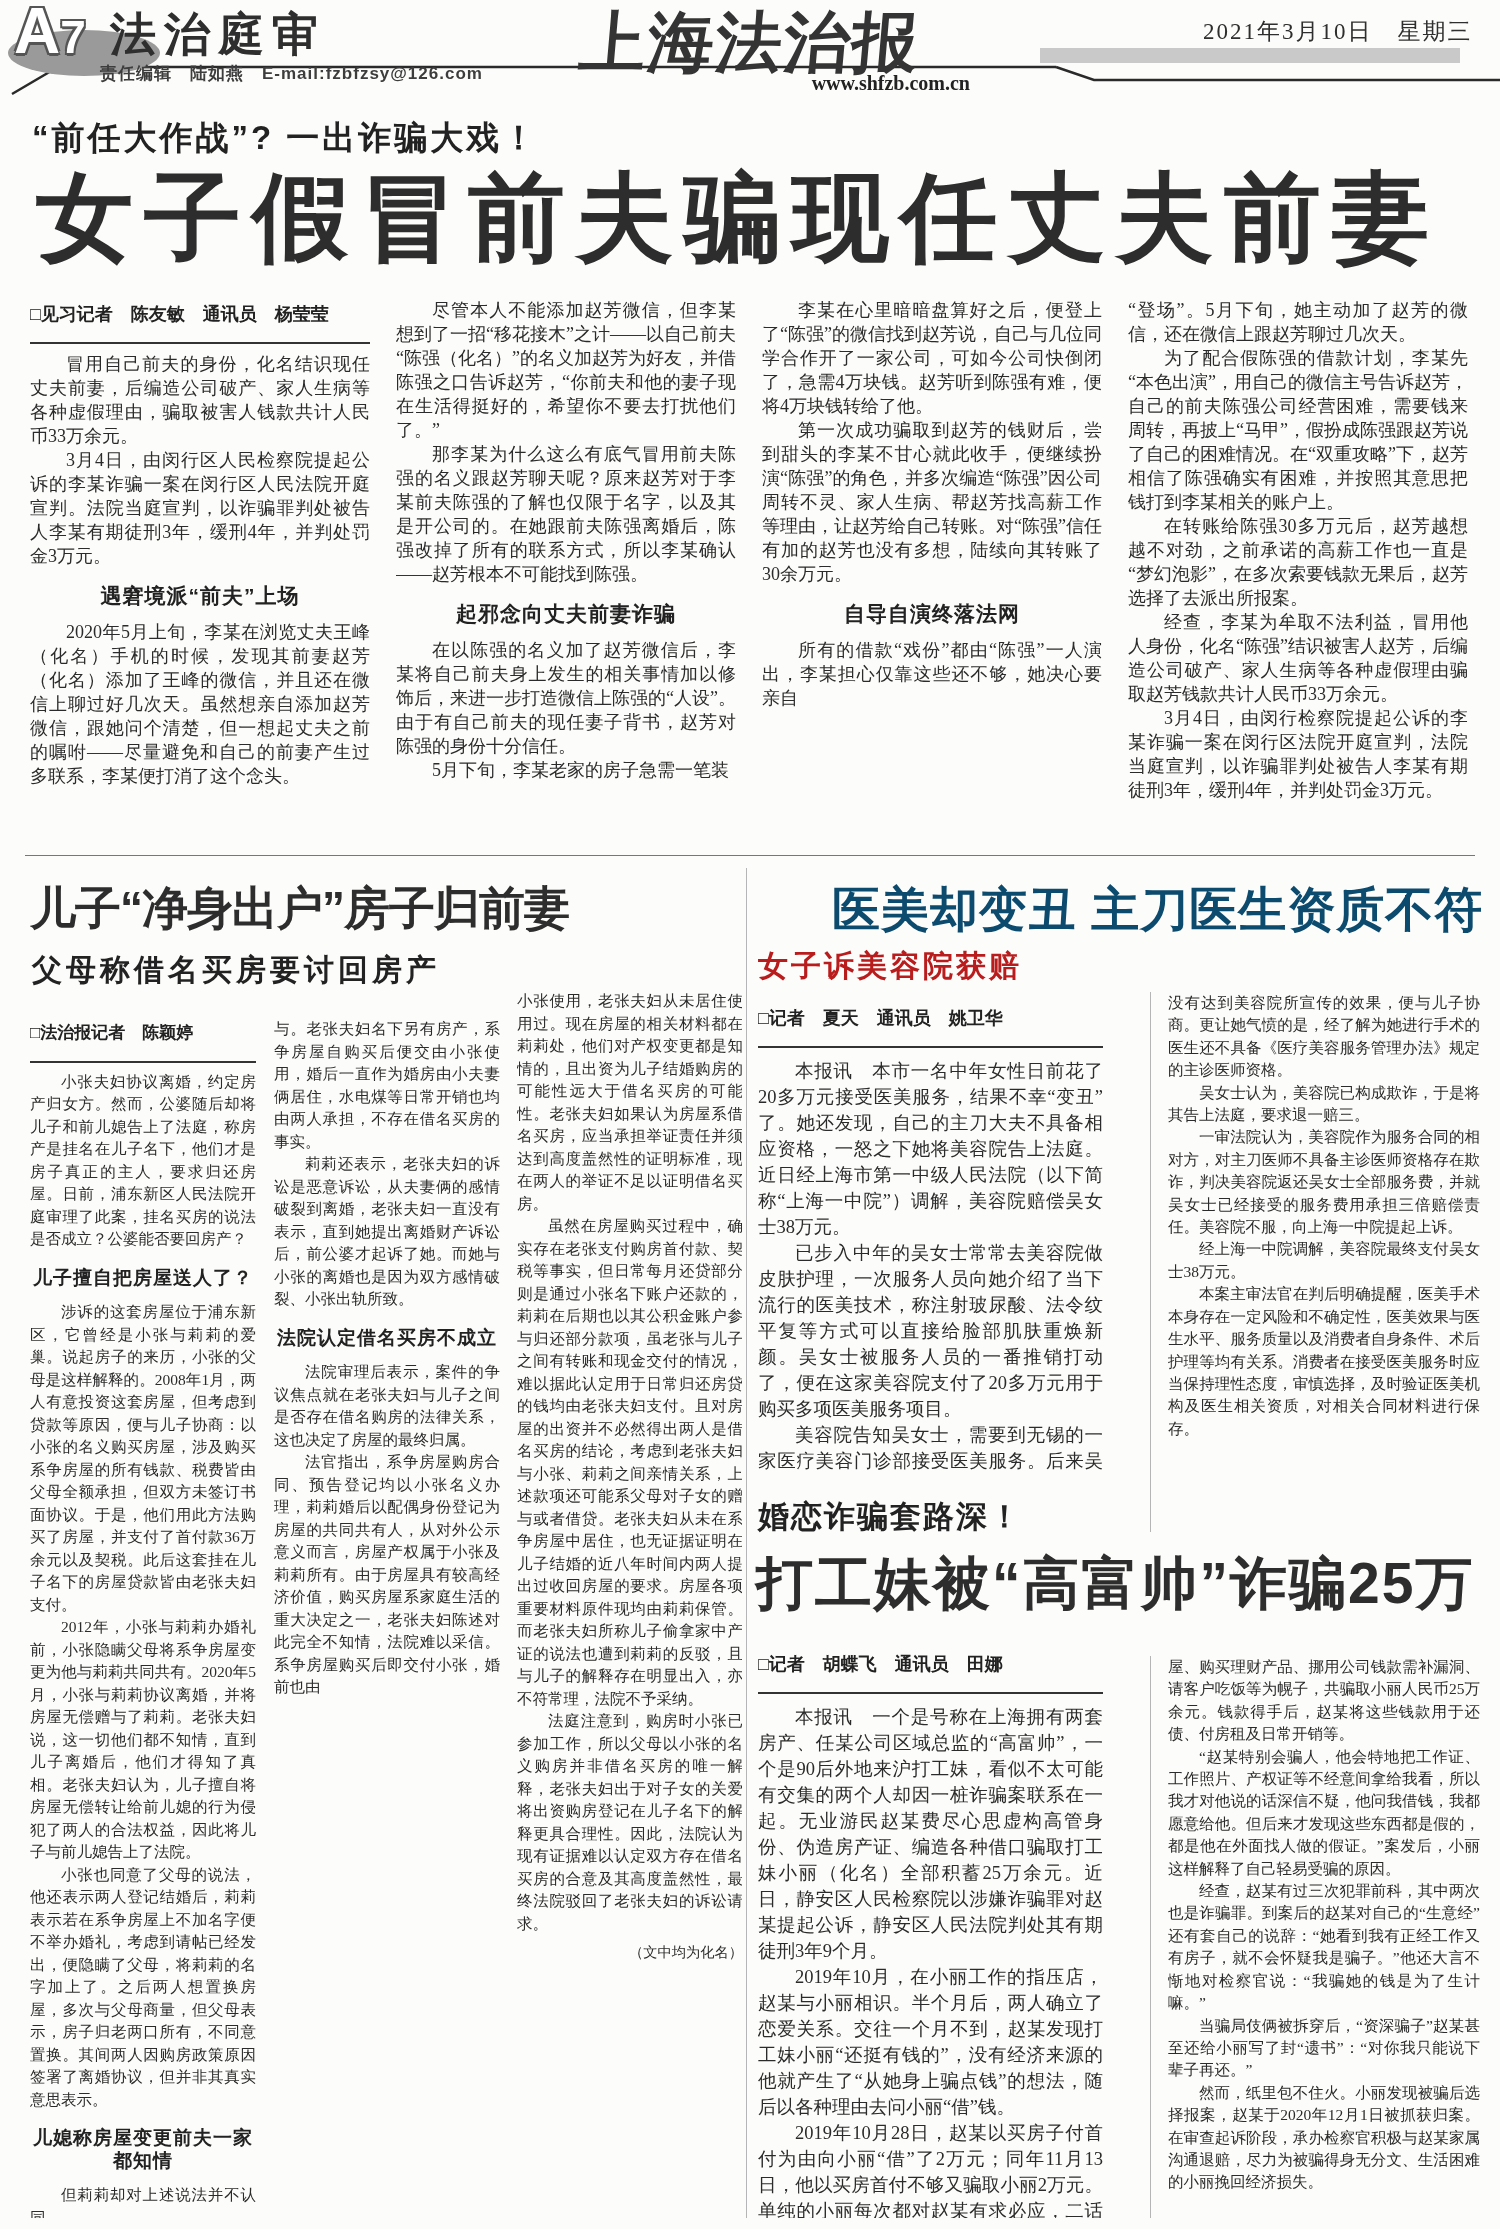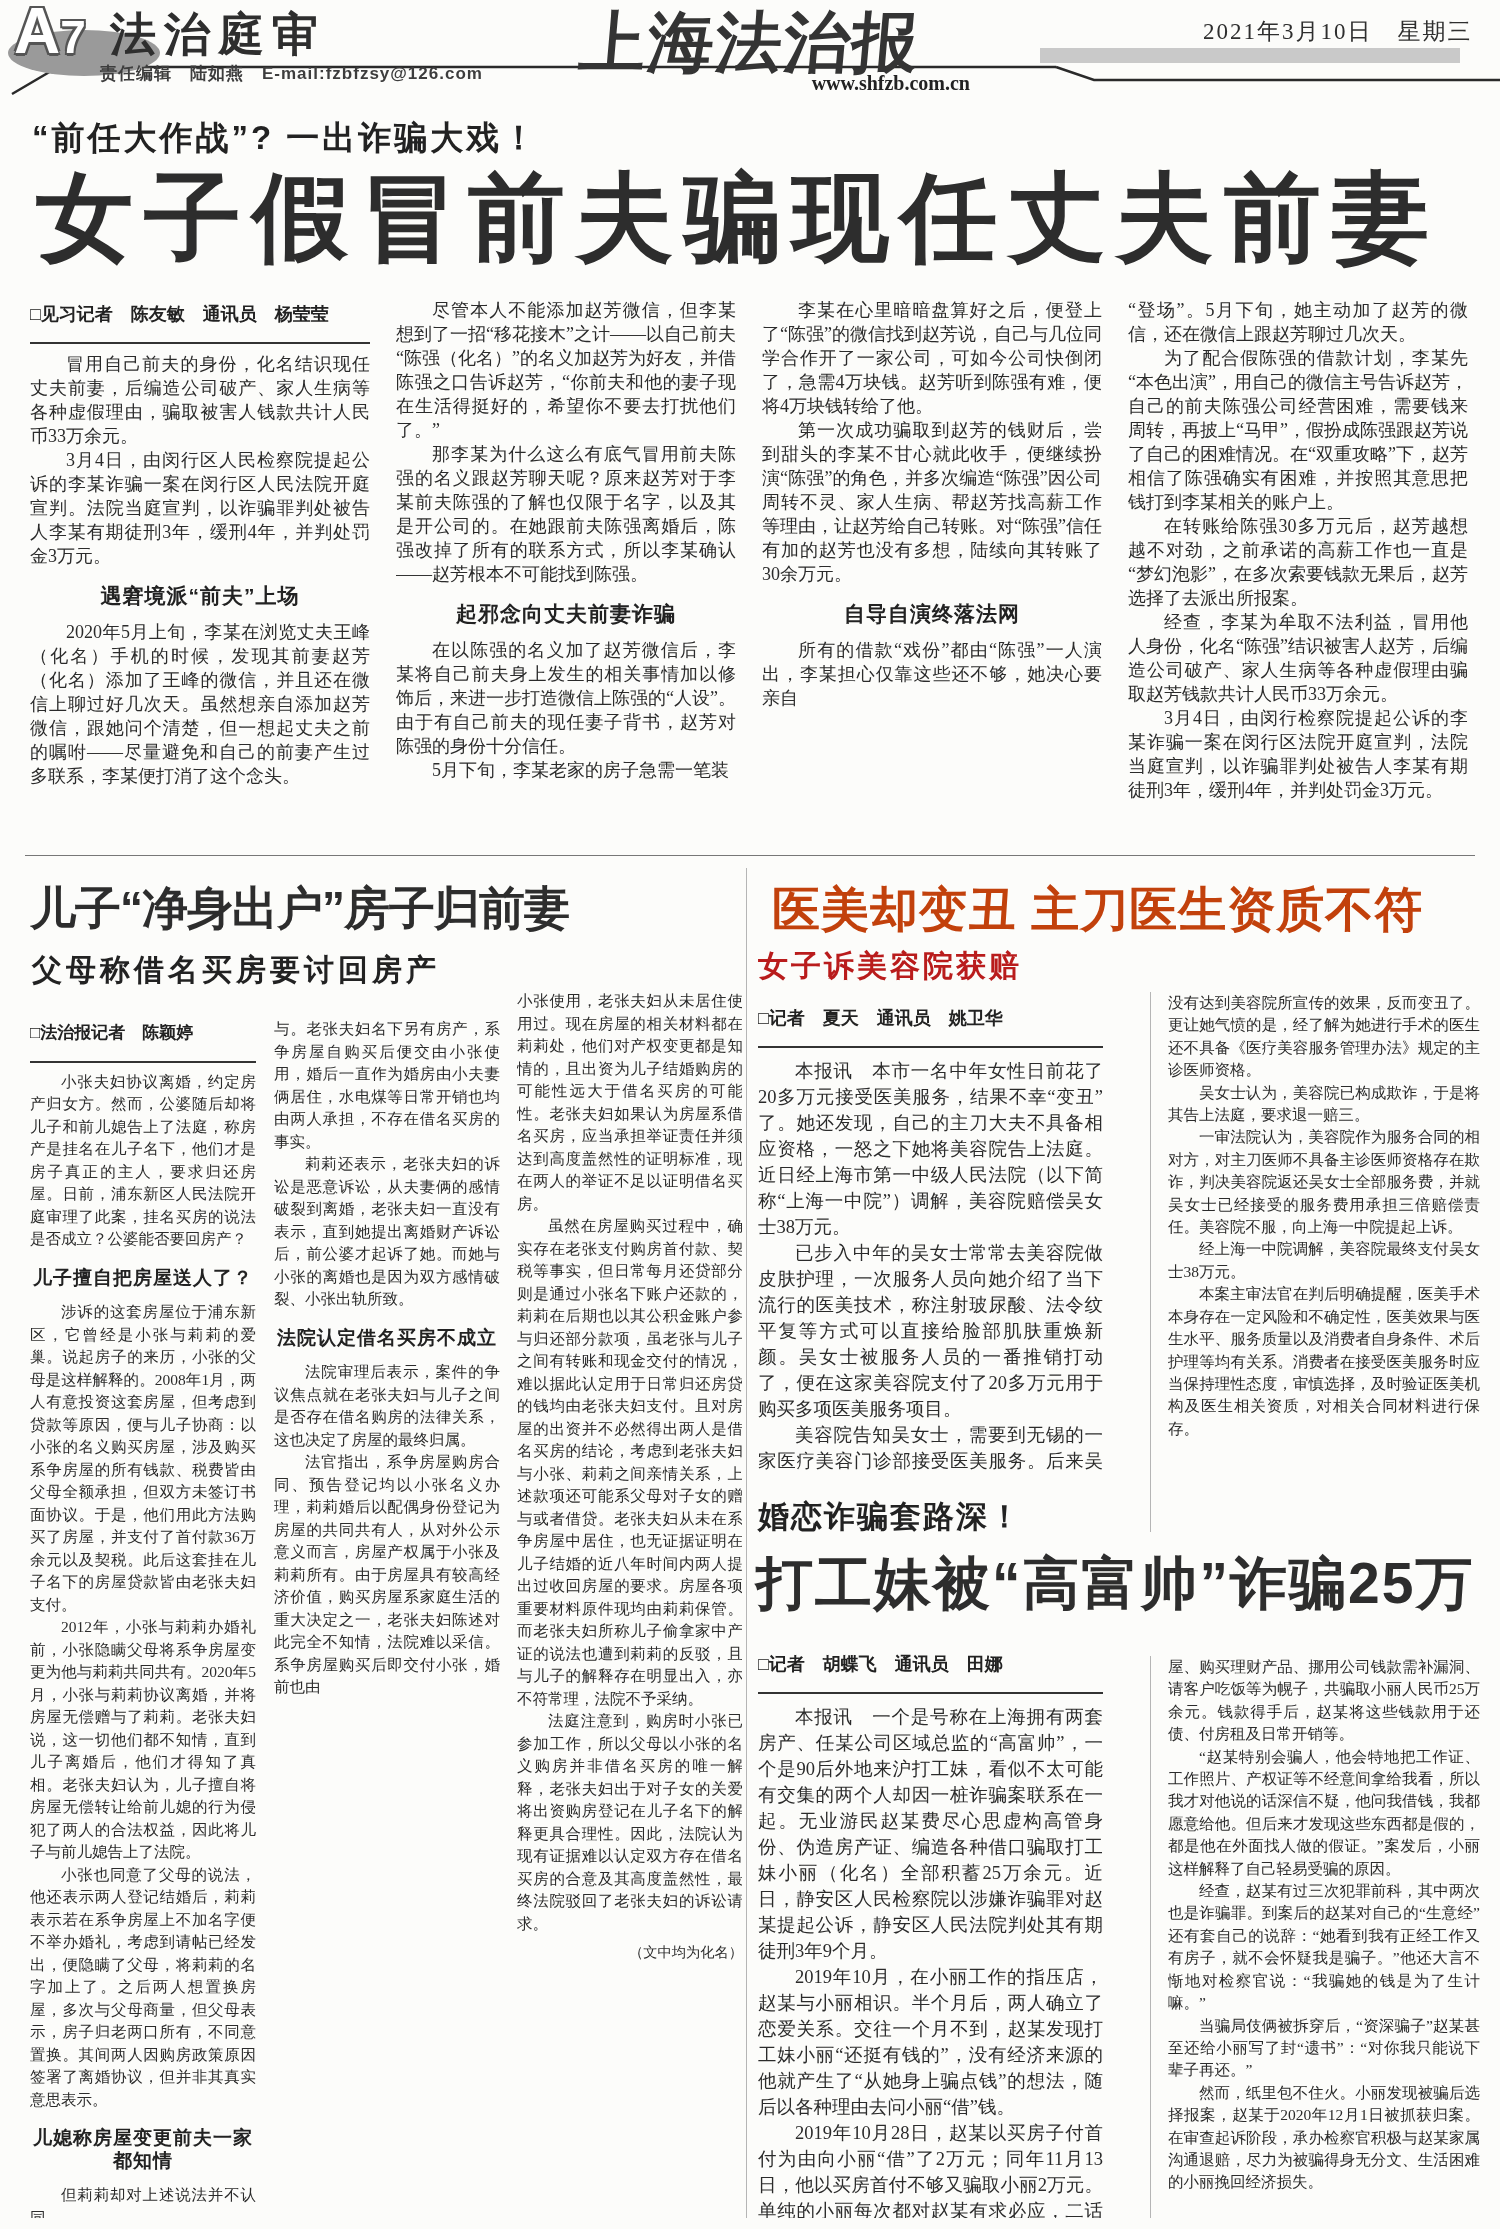--- a/index.html
+++ b/index.html
@@ -59,7 +59,7 @@
   .house-col3{left:487px;top:122px;height:1228px;}
 
   
-  .med-headline{left:772px;top:878px;font-weight:900;font-size:48px;letter-spacing:1px;white-space:nowrap;color:#c2410c;}
+  .med-headline{left:832px;top:878px;font-weight:900;font-size:48px;letter-spacing:1px;white-space:nowrap;color:#0c4a6e;}
   .med-subtitle{left:758px;top:946px;font-weight:bold;font-size:30px;letter-spacing:3px;color:#b91c1c;}
   .med-byline{left:758px;top:1002px;width:345px;}
   .med-body{left:758px;top:1058px;width:345px;height:412px;font-size:18.5px;line-height:26px;text-align:justify;overflow:hidden;}

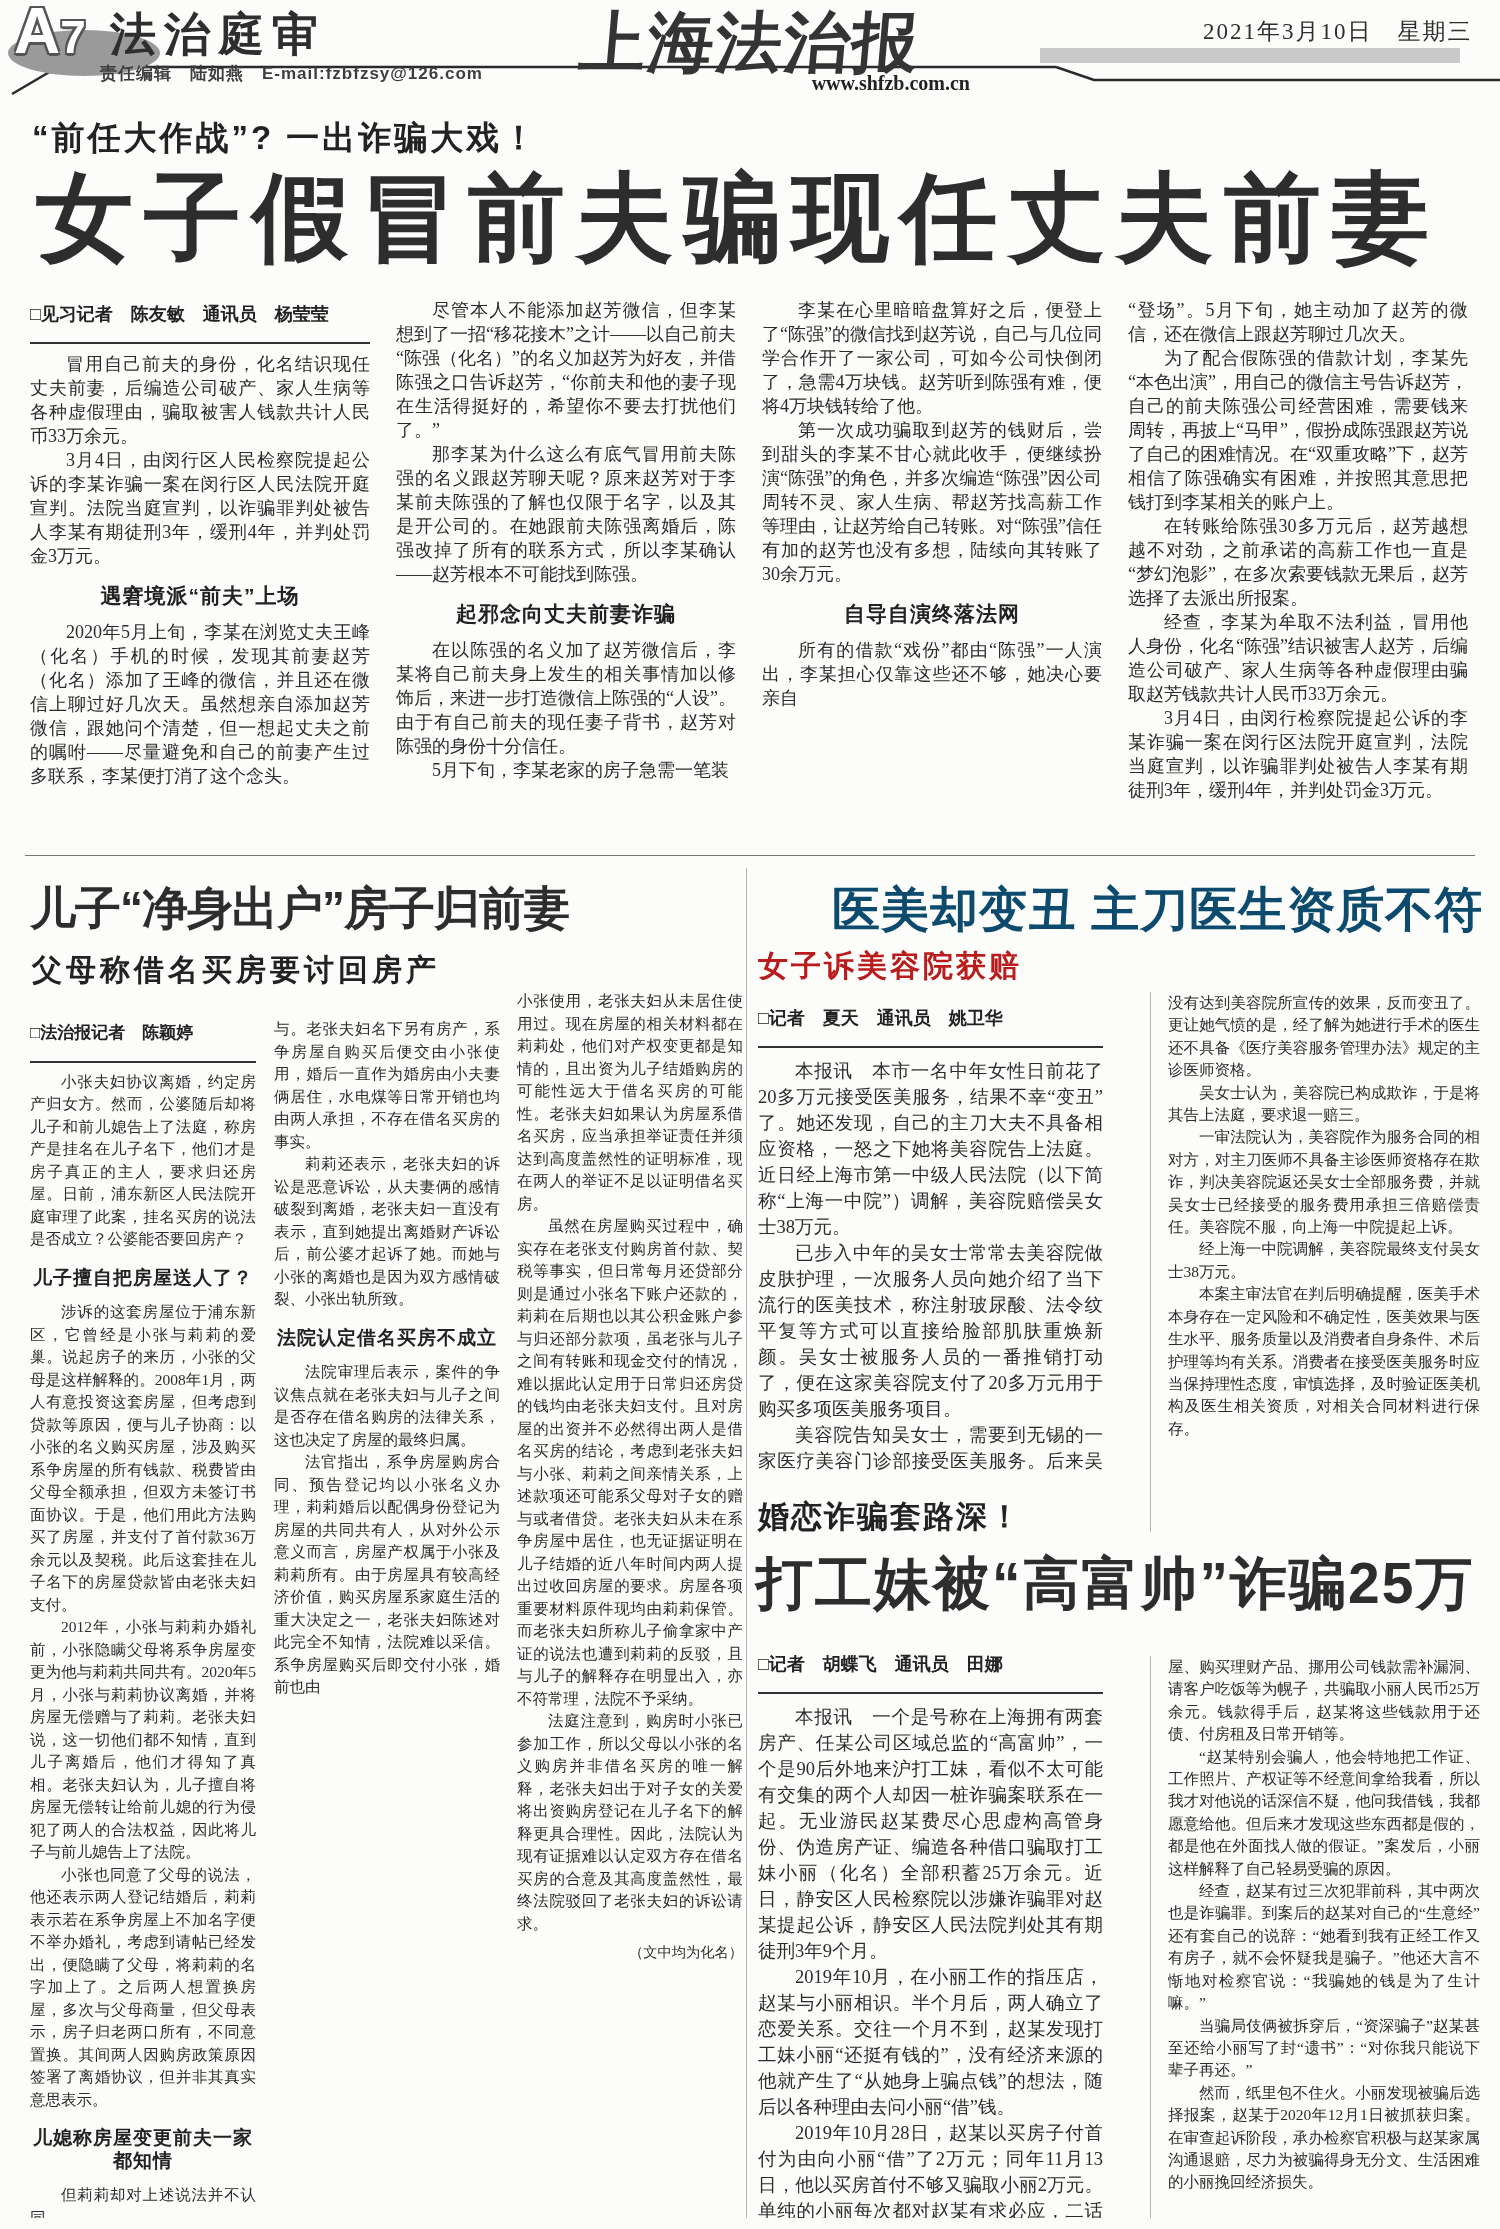--- a/index.html
+++ b/index.html
@@ -182,7 +182,7 @@
     </div>
 
   <div class="abs rc rc-med">
-      <p class="para cont">没有达到美容院所宣传的效果，反而变丑了。更让她气愤的是，经了解为她进行手术的医生还不具备《医疗美容服务管理办法》规定的主诊医师资格。</p>
+      <p class="para cont">没有达到美容院所宣传的效果，便与儿子协商。更让她气愤的是，经了解为她进行手术的医生还不具备《医疗美容服务管理办法》规定的主诊医师资格。</p>
       <p class="para">吴女士认为，美容院已构成欺诈，于是将其告上法庭，要求退一赔三。</p>
       <p class="para">一审法院认为，美容院作为服务合同的相对方，对主刀医师不具备主诊医师资格存在欺诈，判决美容院返还吴女士全部服务费，并就吴女士已经接受的服务费用承担三倍赔偿责任。美容院不服，向上海一中院提起上诉。</p>
       <p class="para">经上海一中院调解，美容院最终支付吴女士38万元。</p>

